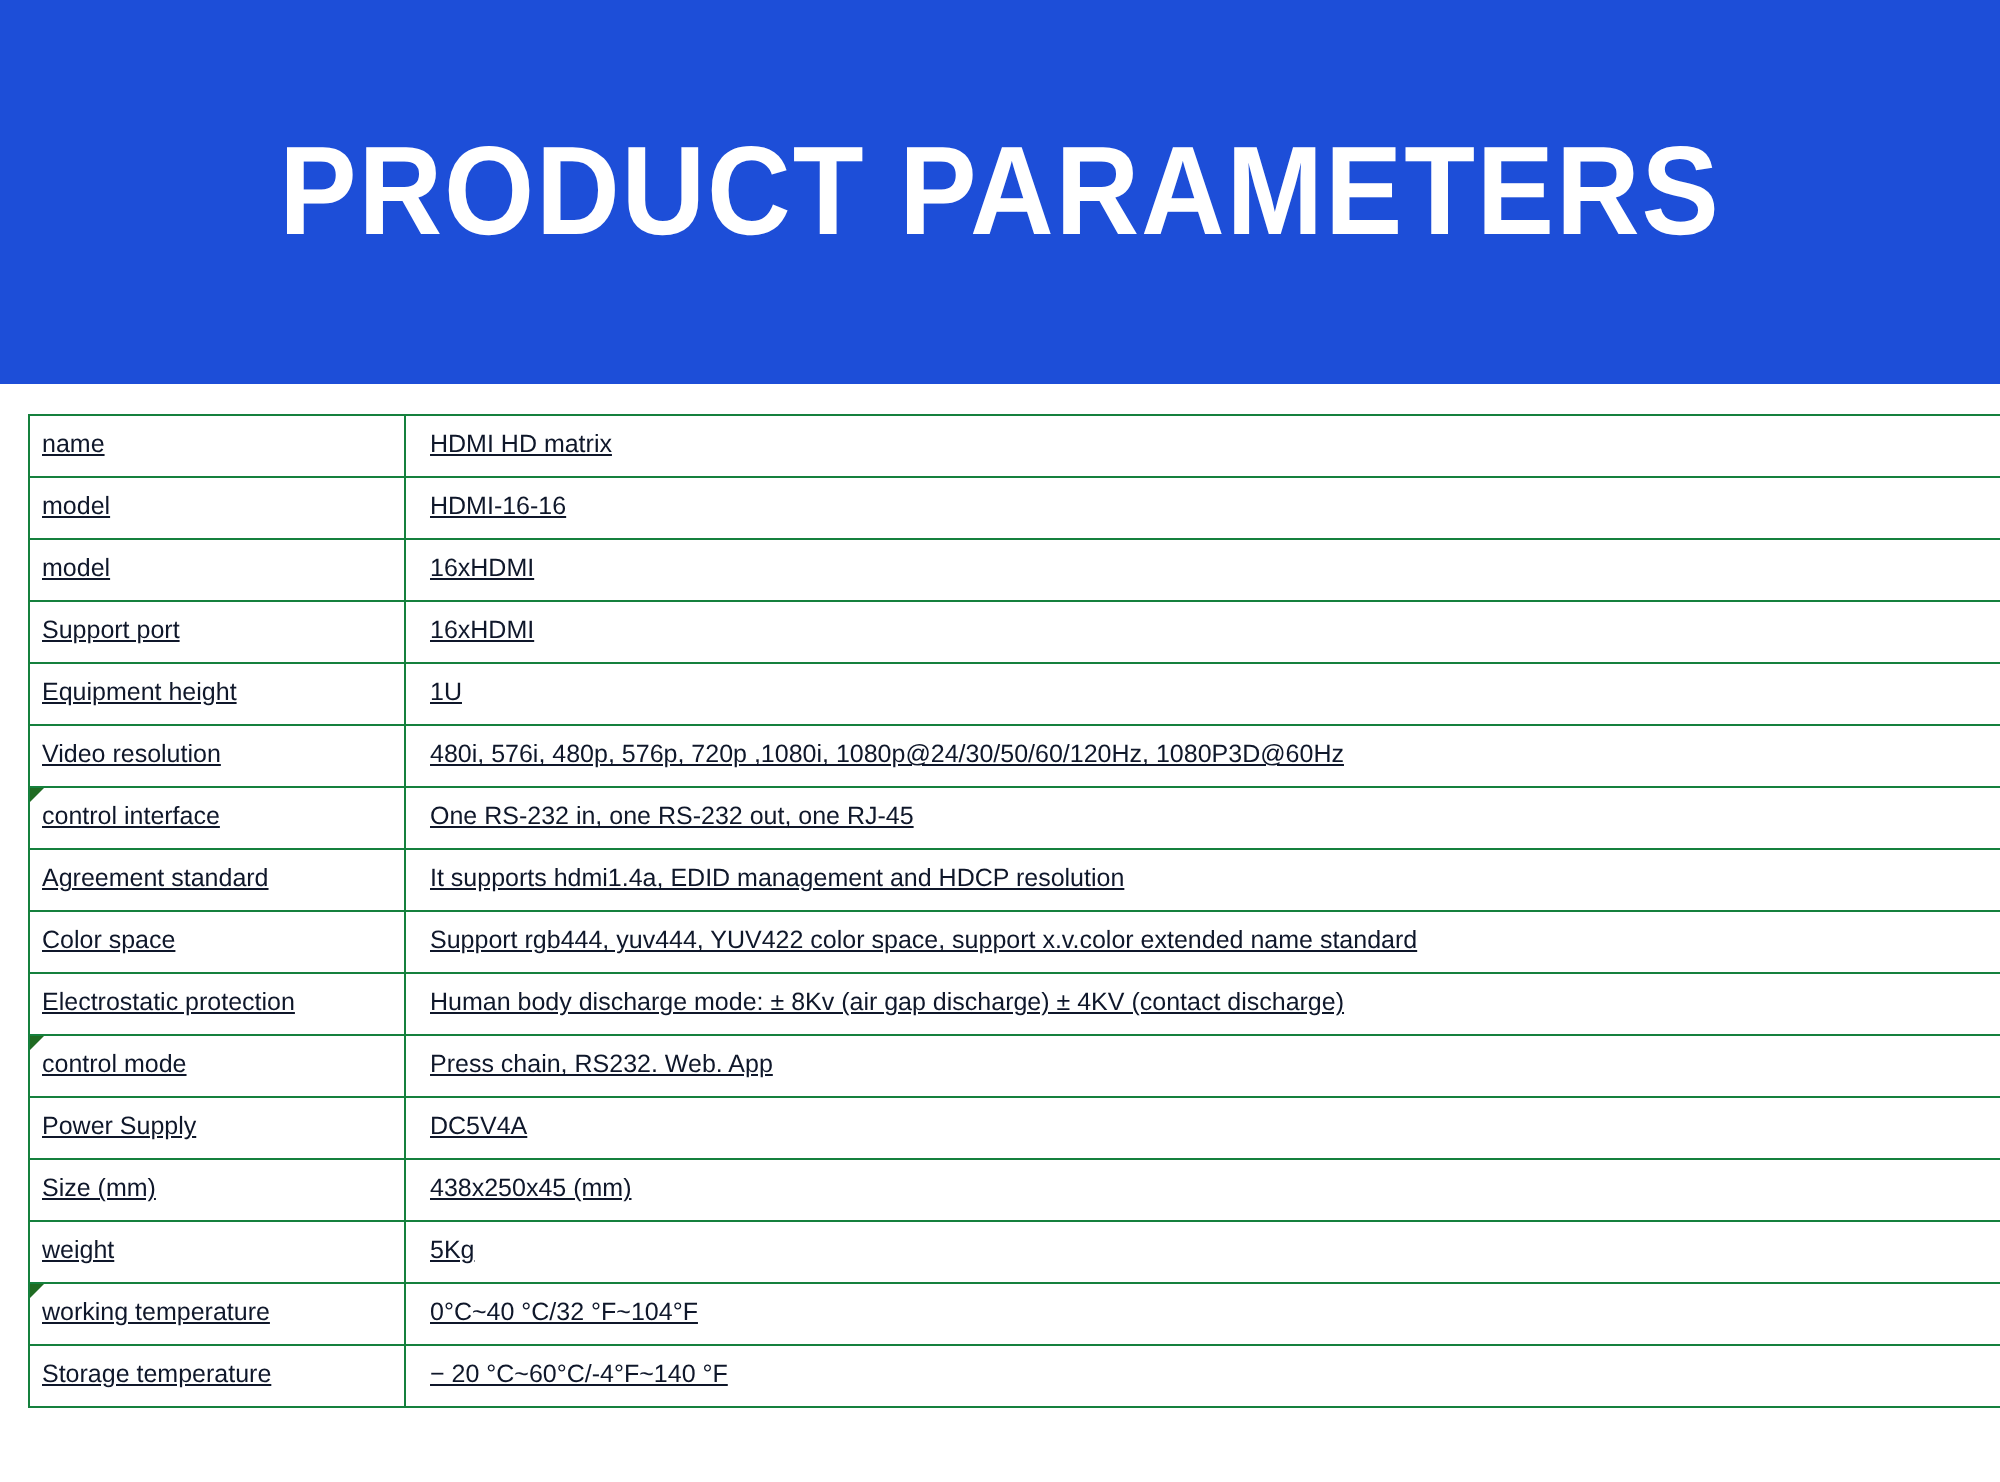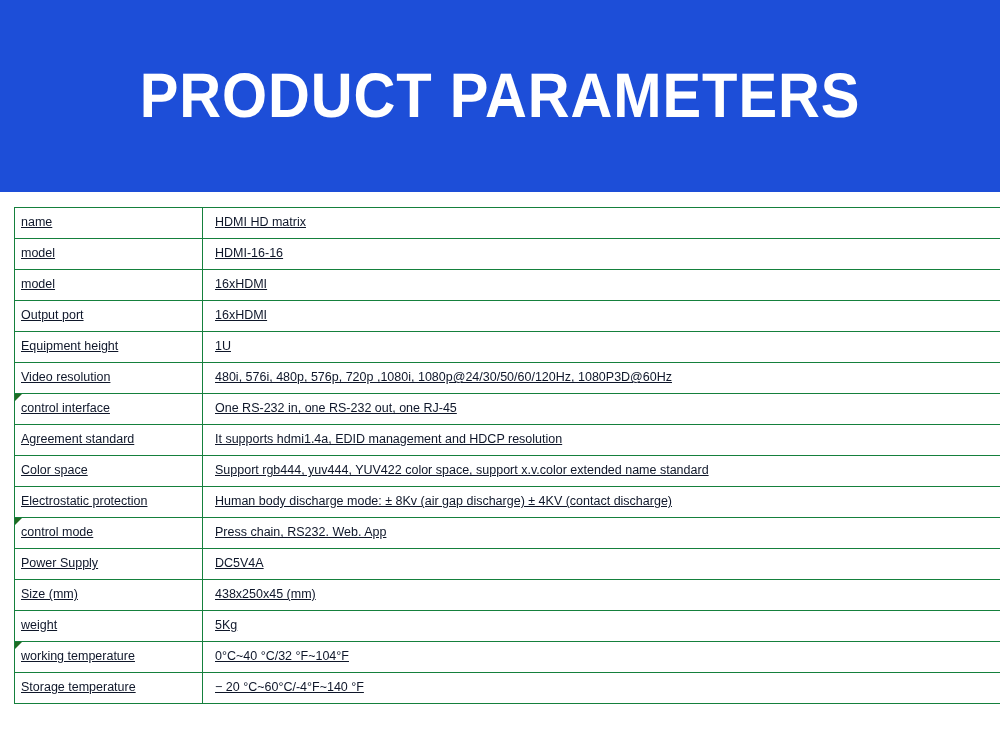--- a/index.html
+++ b/index.html
@@ -116,7 +116,7 @@
           <td class="value-cell">16xHDMI</td>
         </tr>
         <tr>
-          <td class="label-cell">Output port</td>
+          <td class="label-cell">Support port</td>
           <td class="value-cell">16xHDMI</td>
         </tr>
         <tr>

